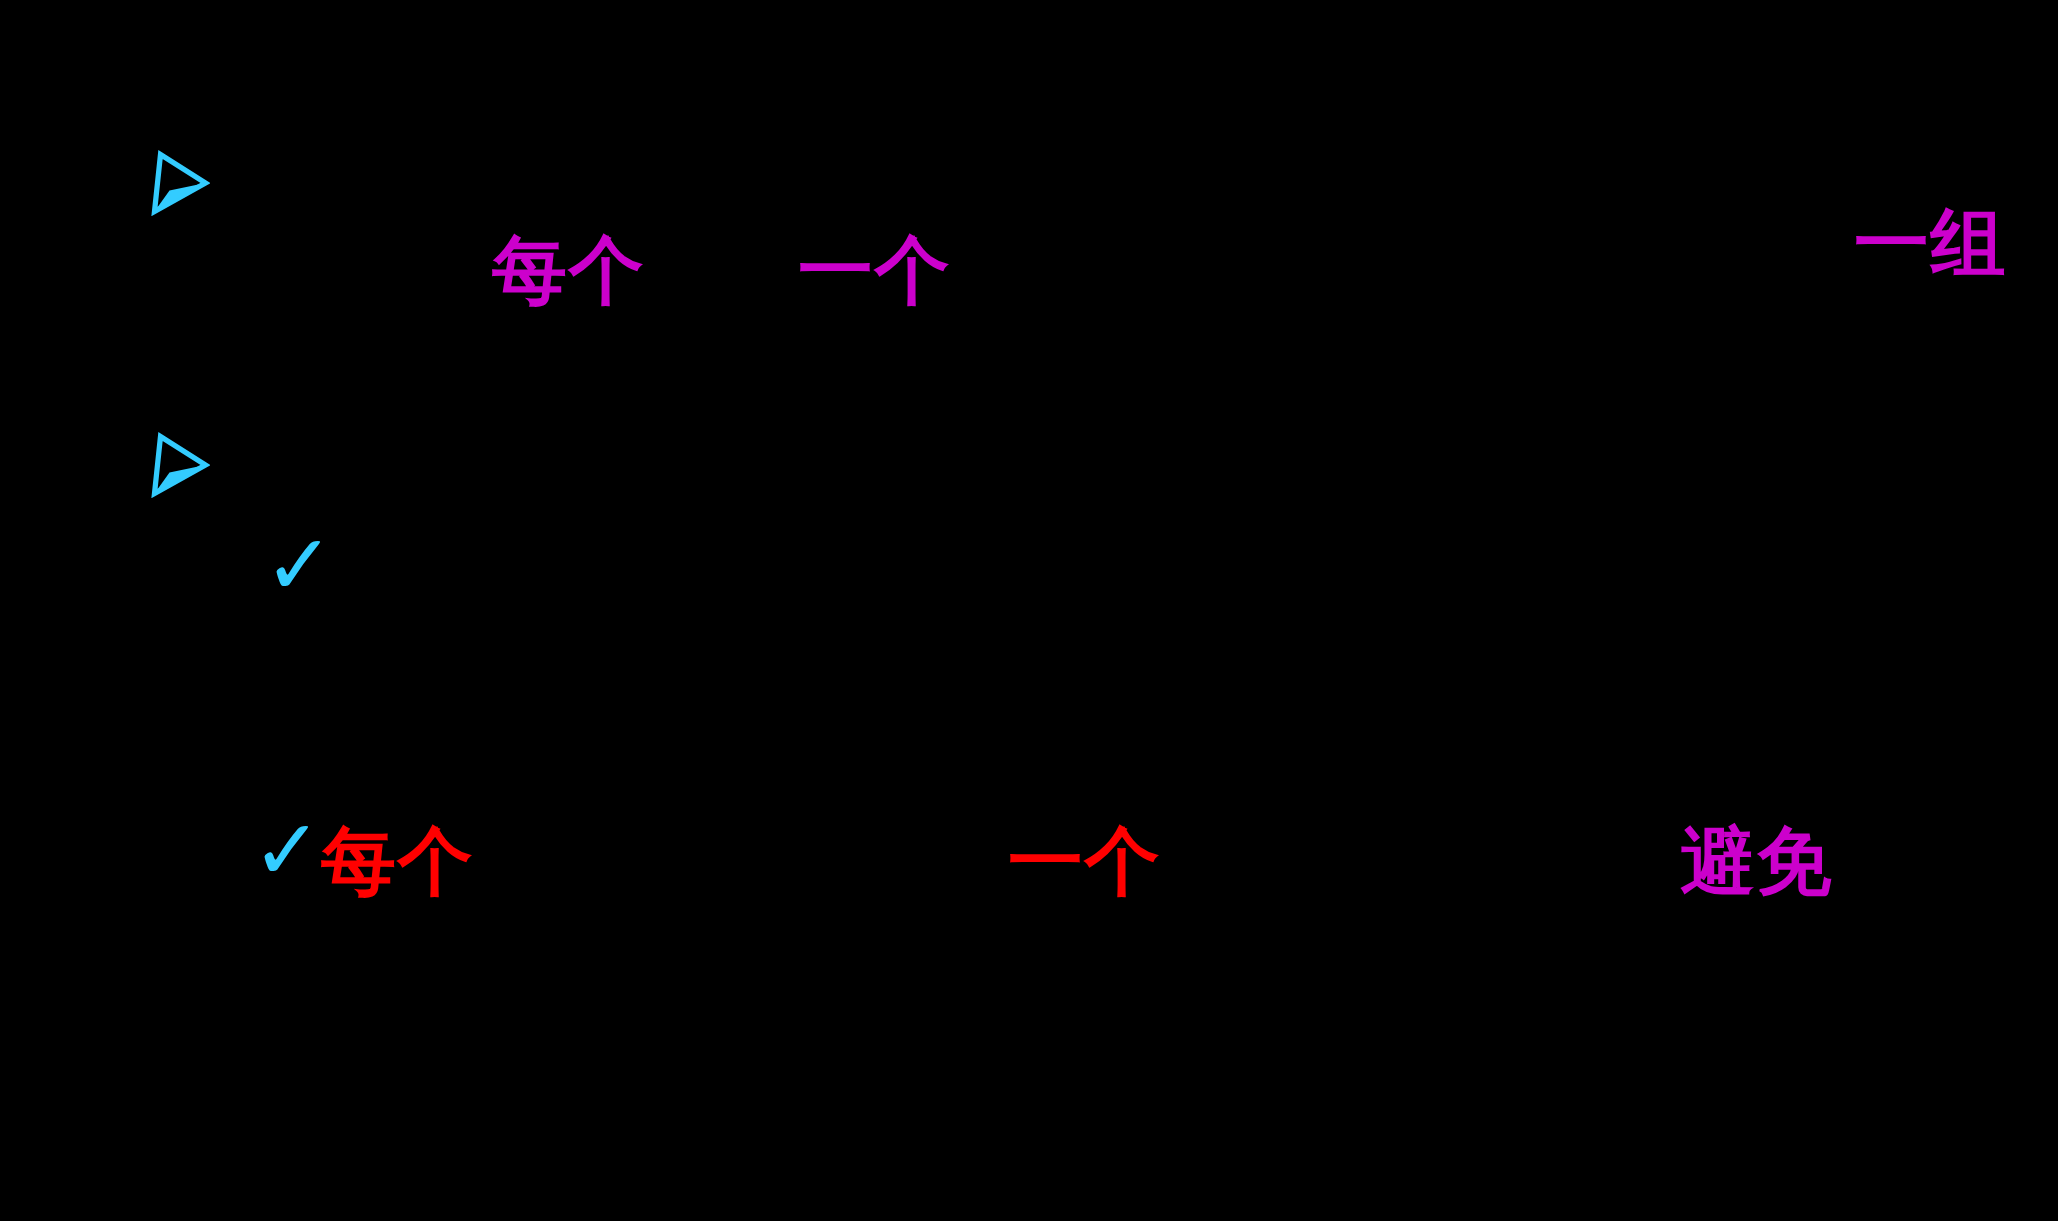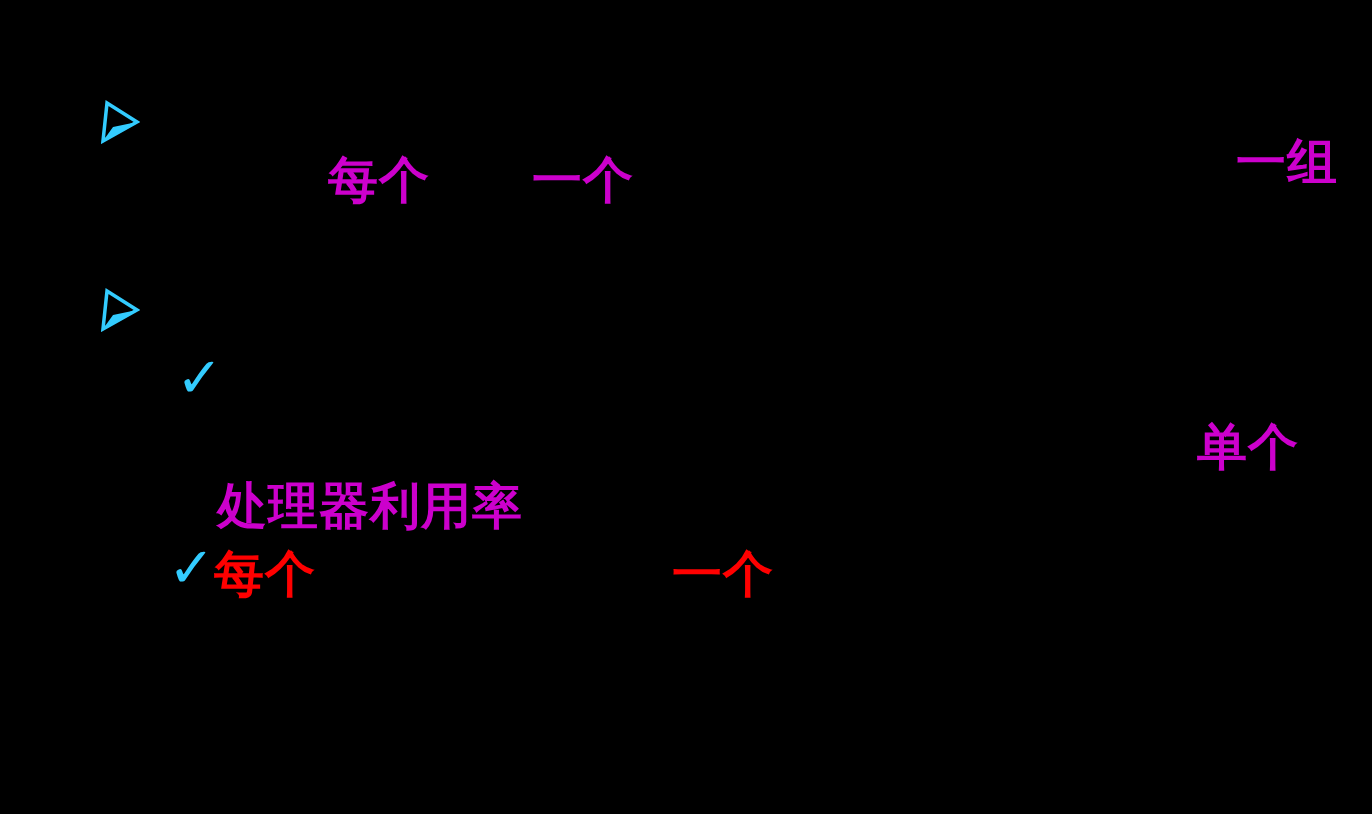--- a/index.html
+++ b/index.html
@@ -74,7 +74,6 @@
   </svg>
 
   <span class="check pos-check1">✓</span>
-  <span class="frag magenta pos-single">单个</span>
   <span class="frag magenta pos-cpu-util">处理器利用率</span>
 
   <span class="check pos-check2">✓</span>

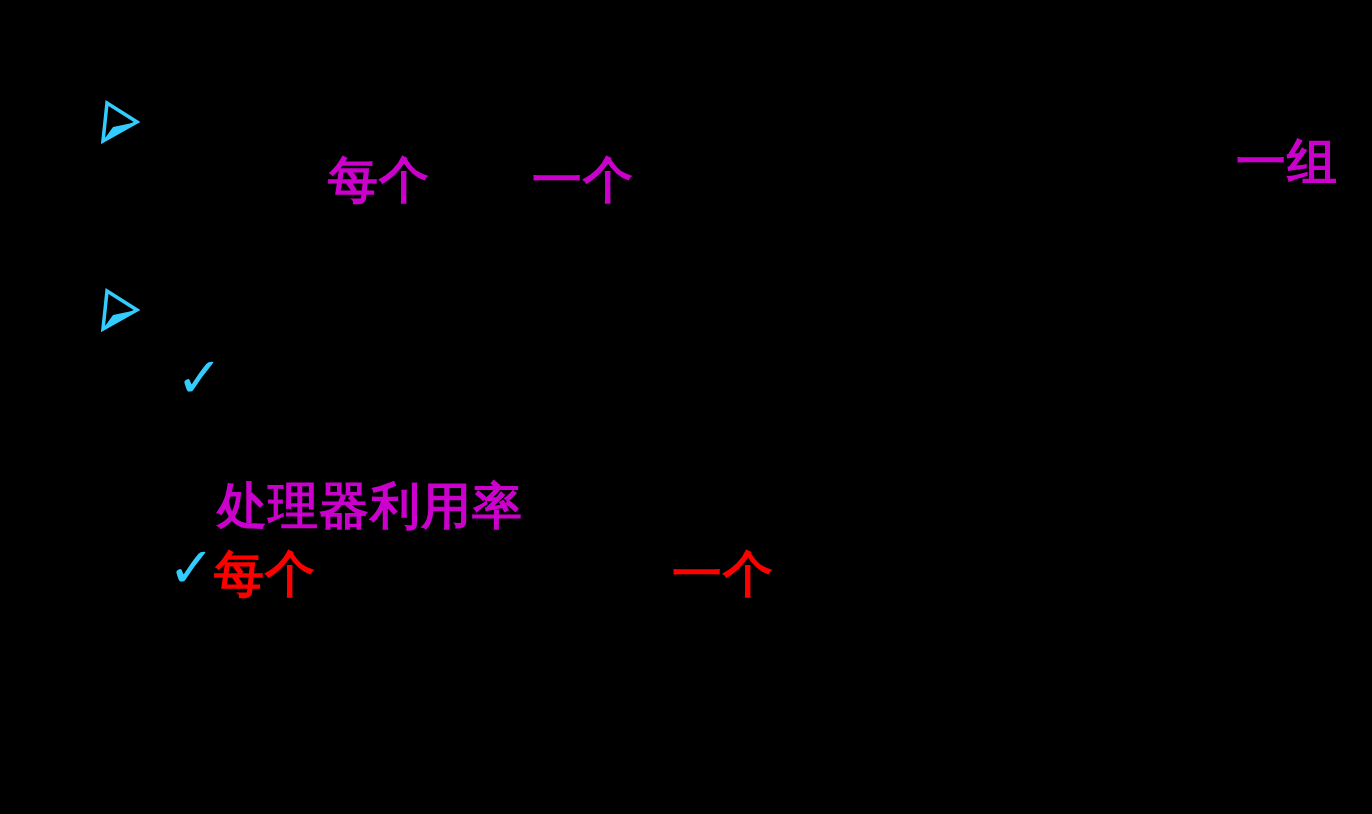--- a/index.html
+++ b/index.html
@@ -74,7 +74,6 @@
   </svg>
 
   <span class="check pos-check1">✓</span>
-  <span class="frag magenta pos-cpu-util">处理器利用率</span>
 
   <span class="check pos-check2">✓</span>
   <span class="frag red pos-each-red">每个</span>

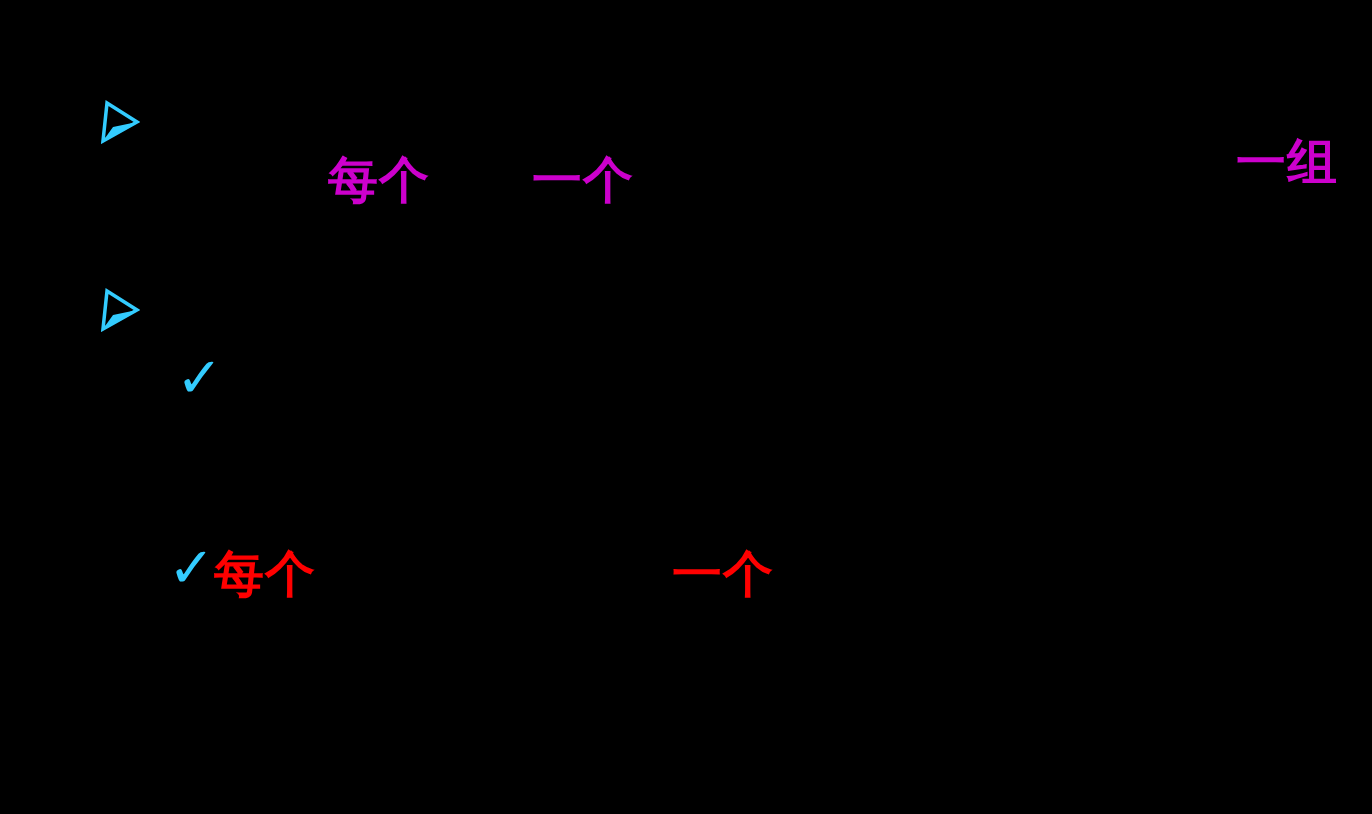--- a/index.html
+++ b/index.html
@@ -78,6 +78,7 @@
   <span class="check pos-check2">✓</span>
   <span class="frag red pos-each-red">每个</span>
   <span class="frag red pos-one-red">一个</span>
+  <span class="frag magenta pos-avoid">避免</span>
 
 </div>
 

